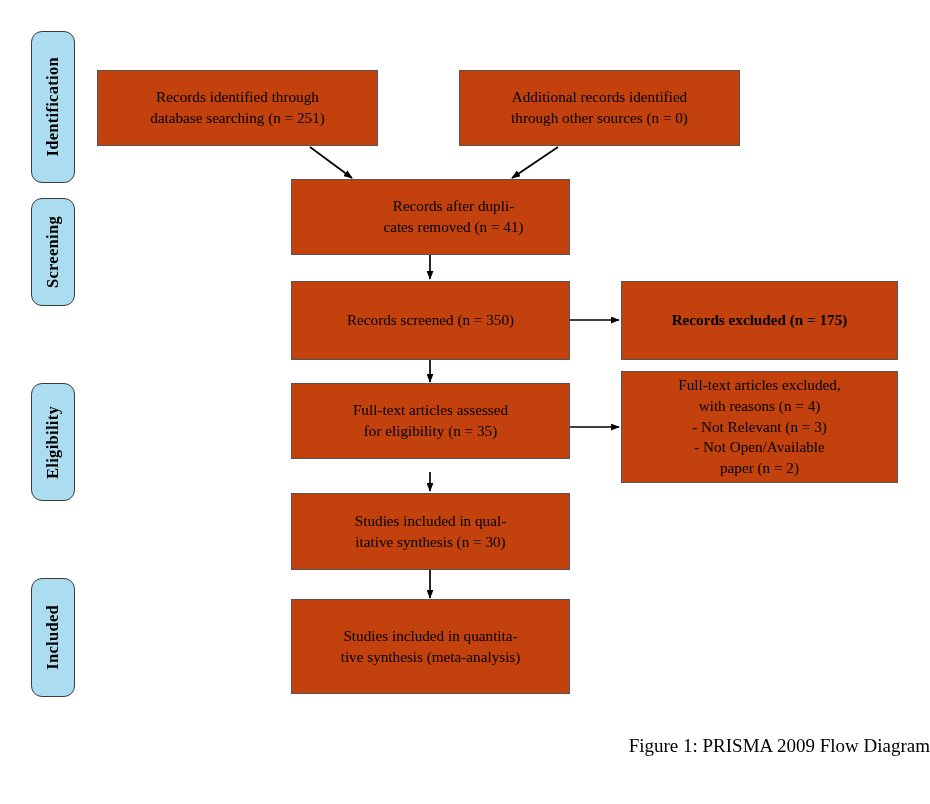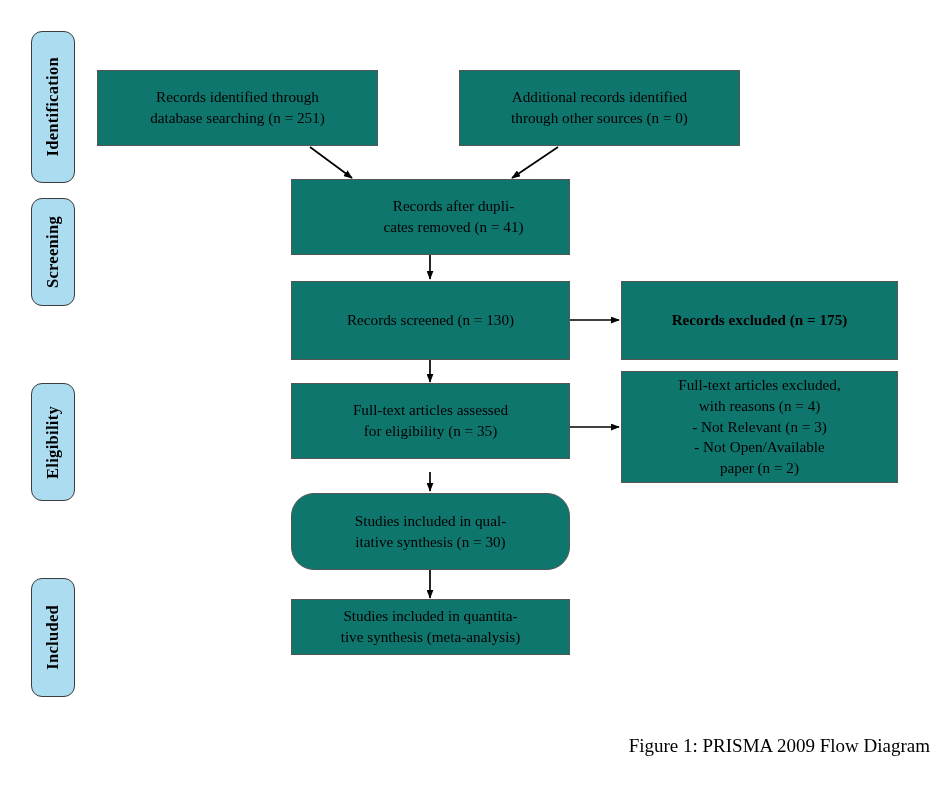--- a/index.html
+++ b/index.html
@@ -54,7 +54,7 @@
   .flow-box {
     position: absolute;
     box-sizing: border-box;
-    background: #0f766e;
+    background: #c2410c;
     border: 1.4px solid #555555;
     display: flex;
     align-items: center;

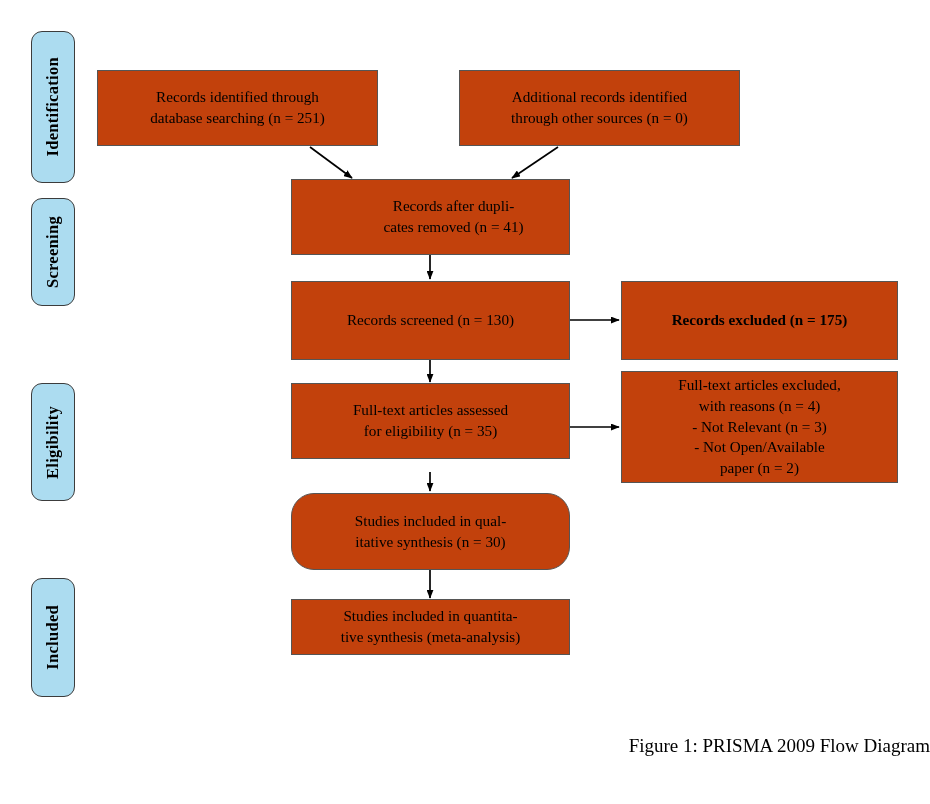--- a/index.html
+++ b/index.html
@@ -143,7 +143,7 @@
   </div>
 
   <div class="flow-box" style="left:291px; top:281px; width:279px; height:79px;">
-    <span class="box-text">Records screened (n = 130)</span>
+    <span class="box-text">Records screened (n = 350)</span>
   </div>
 
   <div class="flow-box" style="left:621px; top:281px; width:277px; height:79px;font-weight:bold;">

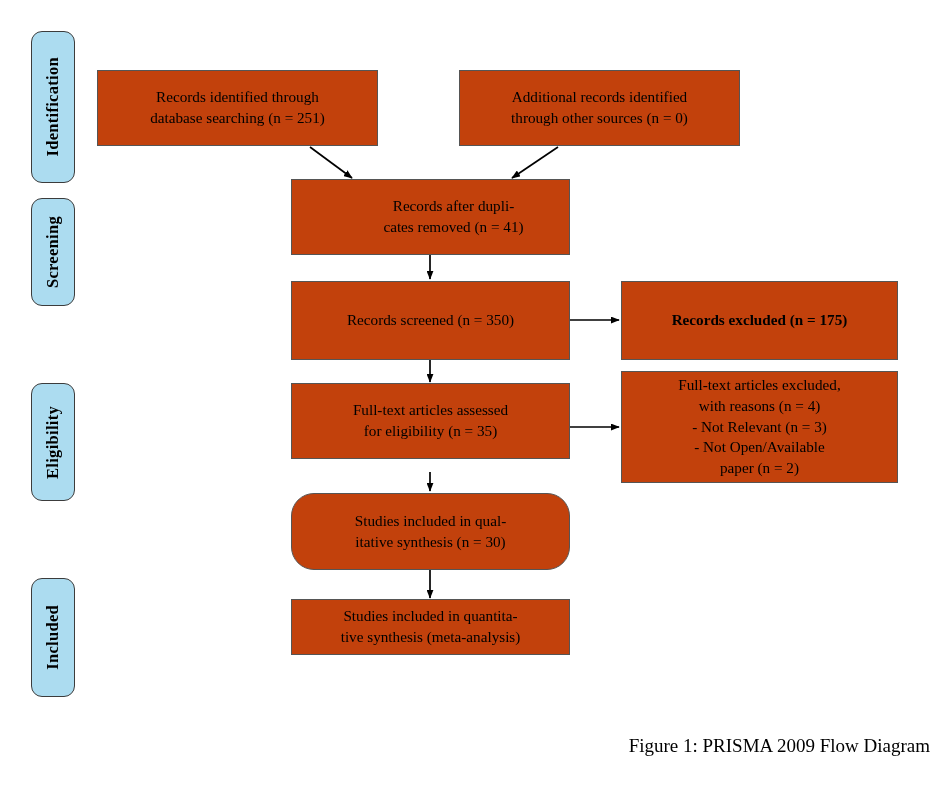--- a/index.html
+++ b/index.html
@@ -163,7 +163,7 @@
 paper (n = 2)</span>
   </div>
 
-  <div class="flow-box" style="left:291px; top:493px; width:279px; height:77px;border-radius:23px;">
+  <div class="flow-box" style="left:291px; top:493px; width:279px; height:77px;">
     <span class="box-text">Studies included in qual-
 itative synthesis (n = 30)</span>
   </div>

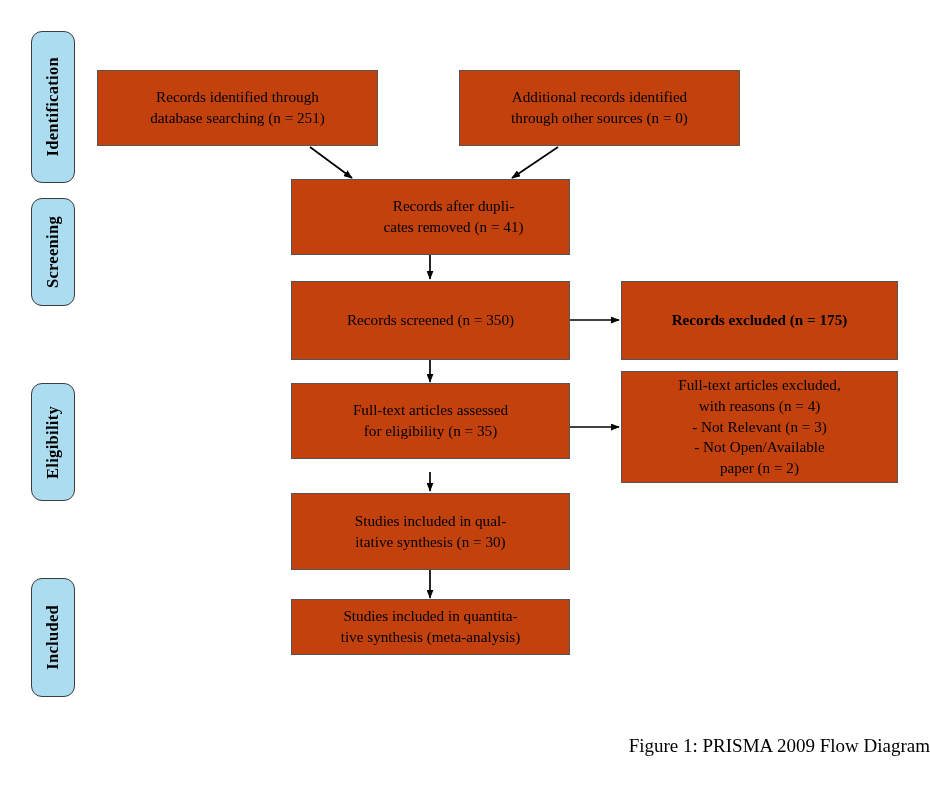--- a/index.html
+++ b/index.html
@@ -168,7 +168,7 @@
 itative synthesis (n = 30)</span>
   </div>
 
-  <div class="flow-box" style="left:291px; top:599px; width:279px; height:56px;">
+  <div class="flow-box" style="left:291px; top:599px; width:279px; height:95px;">
     <span class="box-text">Studies included in quantita-
 tive synthesis (meta-analysis)</span>
   </div>

